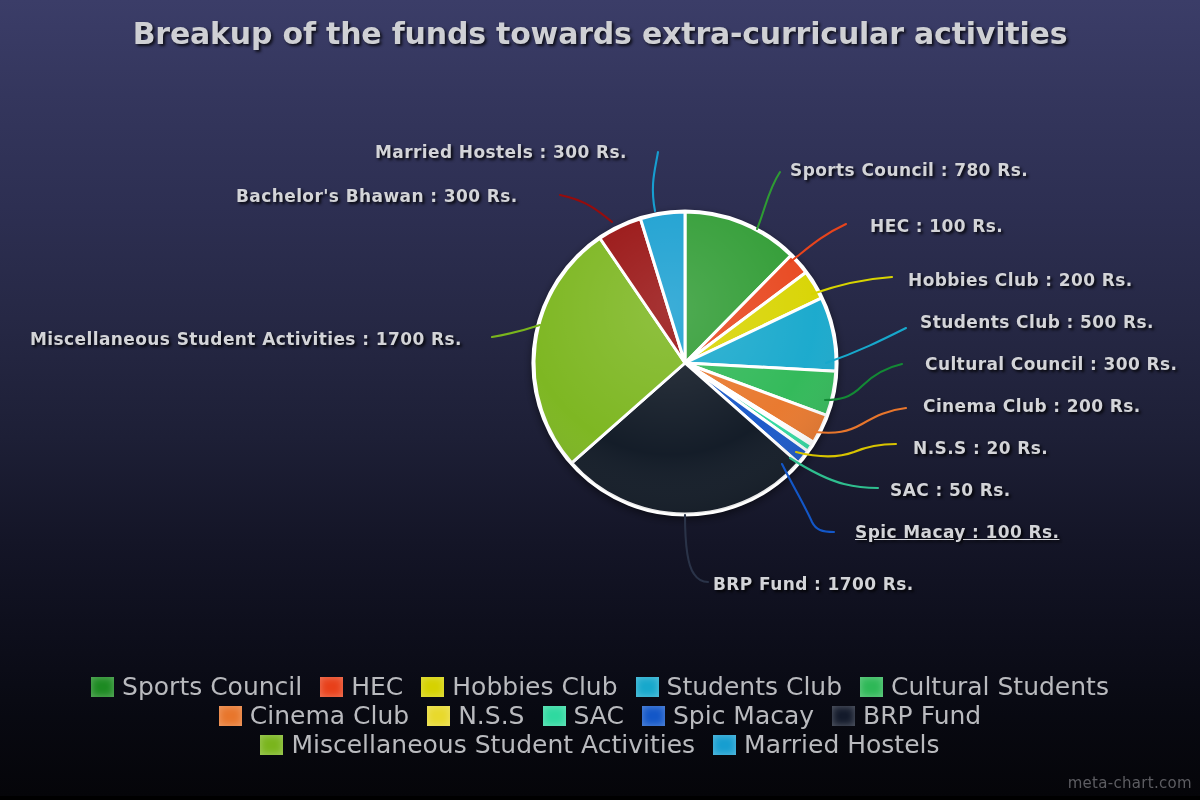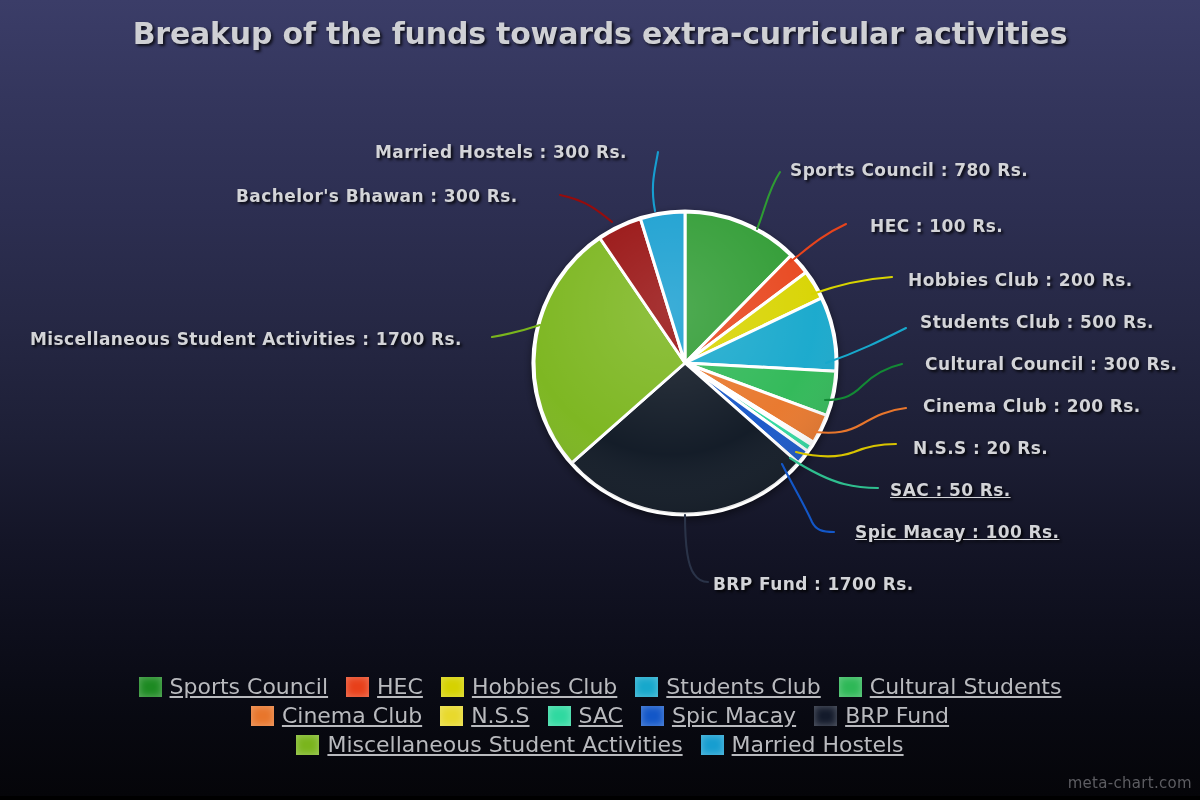--- a/index.html
+++ b/index.html
@@ -175,7 +175,7 @@
       <div class="callout right" style="left: 925px; top: 354px;">Cultural Council : 300 Rs.</div>
       <div class="callout right" style="left: 923px; top: 396px;">Cinema Club : 200 Rs.</div>
       <div class="callout right" style="left: 913px; top: 438px;">N.S.S : 20 Rs.</div>
-      <div class="callout right" style="left: 890px; top: 480px; text-decoration: underline;">SAC : 50 Rs.</div>
+      <div class="callout right" style="left: 890px; top: 480px;">SAC : 50 Rs.</div>
       <div class="callout right" style="left: 855px; top: 522px; text-decoration: underline;">Spic Macay : 100 Rs.</div>
       <div class="callout right" style="left: 713px; top: 574px;">BRP Fund : 1700 Rs.</div>
     </div>

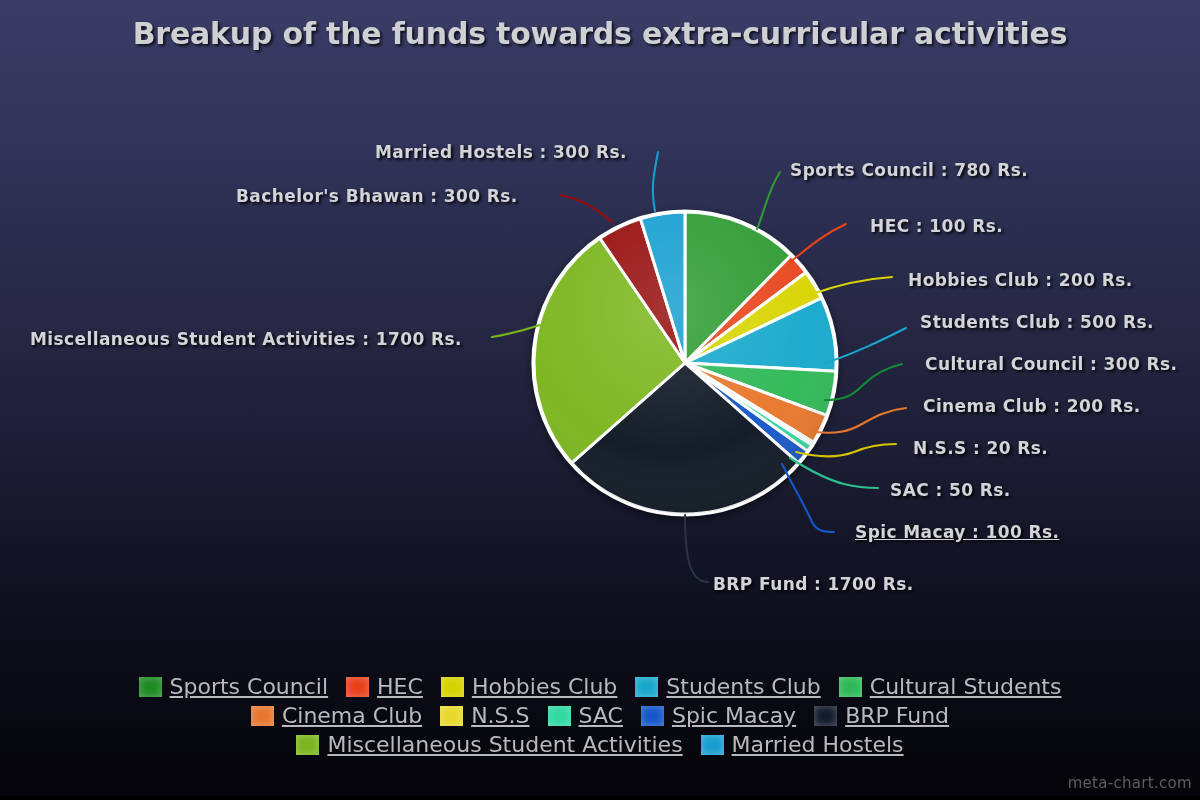--- a/index.html
+++ b/index.html
@@ -90,12 +90,11 @@
     box-shadow: inset 0 0 7px 1px rgba(255,255,255,0.28);
   }
   .legend-label {
-    font-size: 22px;
+    font-size: 25px;
     color: #b9babe;
     font-weight: normal;
     white-space: nowrap;
     line-height: 21px;
-    text-decoration: underline;
   }
 
   

